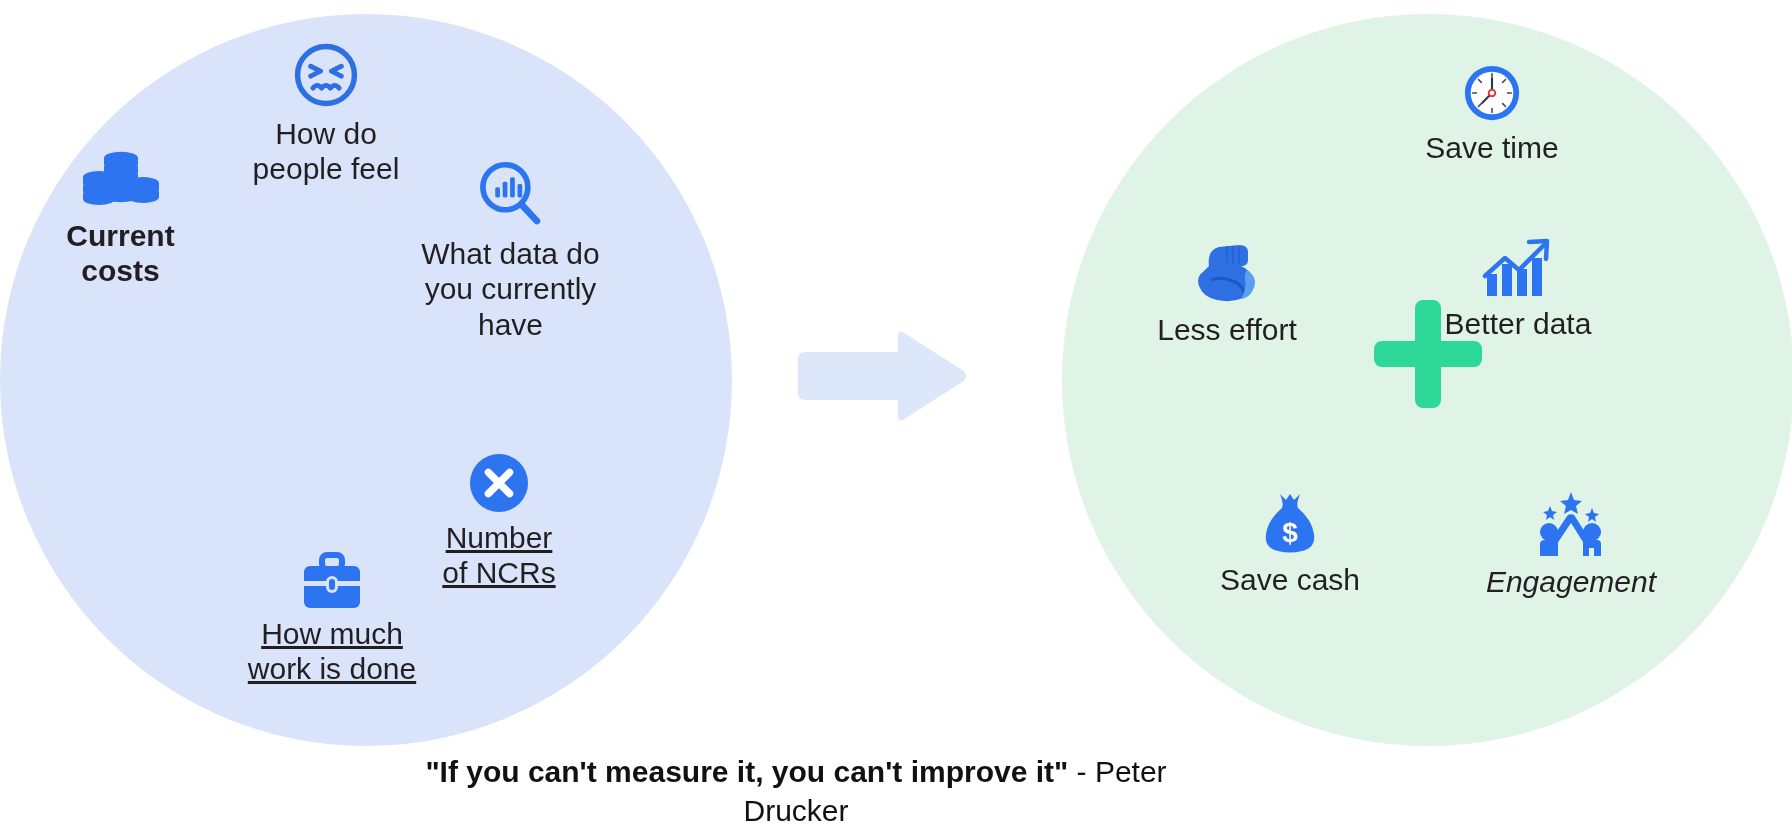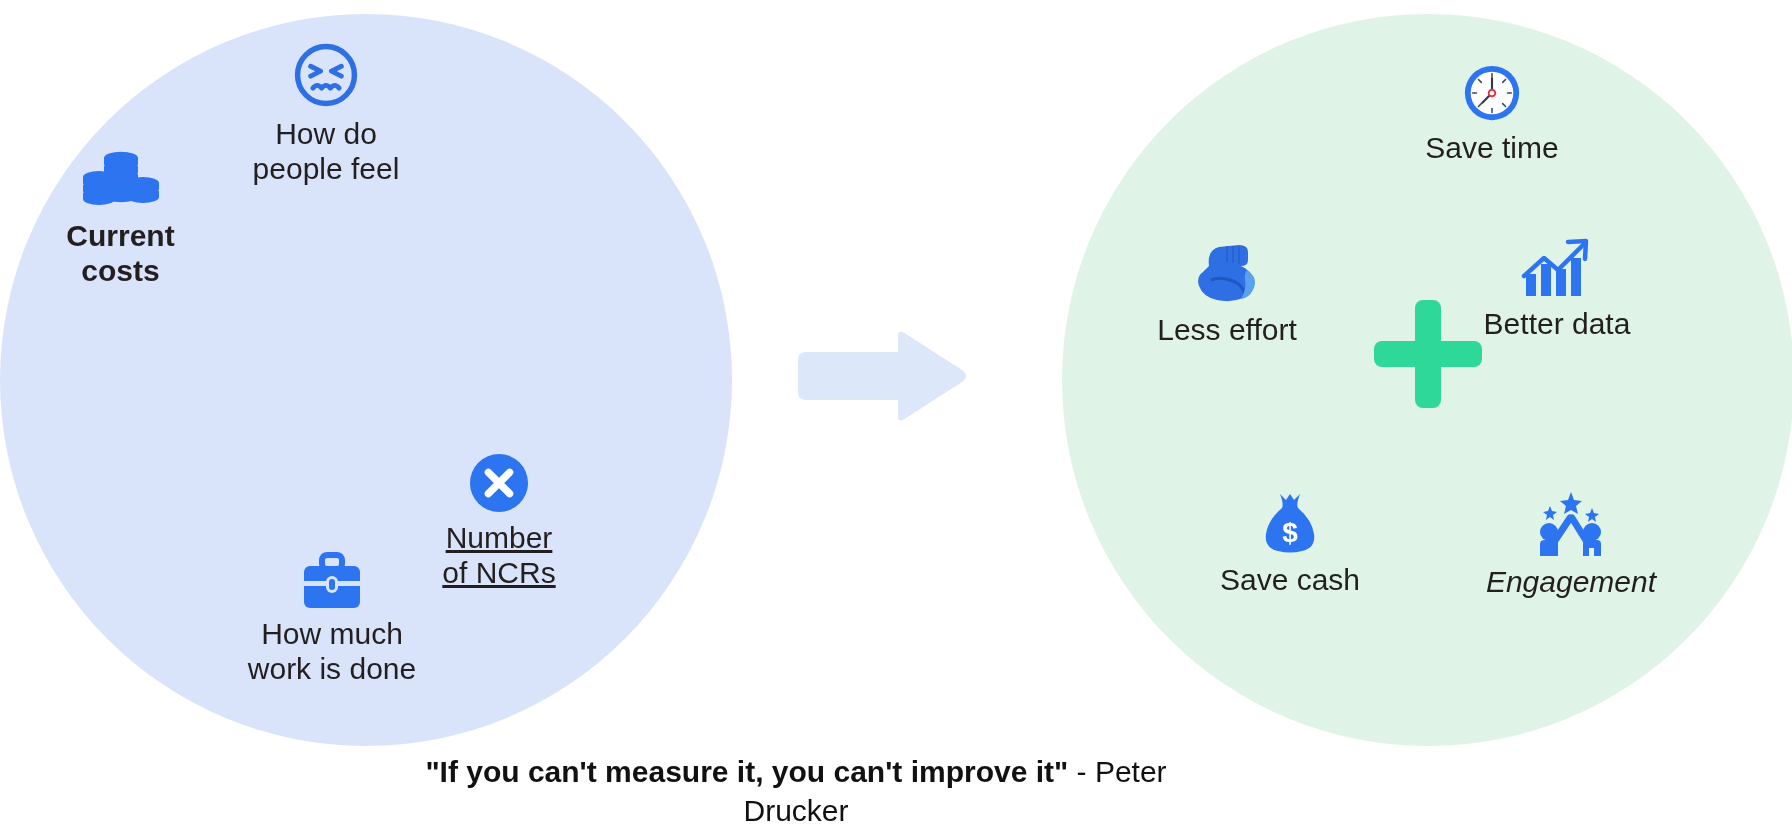--- a/index.html
+++ b/index.html
@@ -136,6 +136,23 @@
 costs</span>
   </div>
 
+  <div class="item before-label" style="left:408px; top:158px; width:205px;">
+    <span class="icon-wrap">
+      <svg width="72" height="72" viewBox="0 0 64 64">
+        <circle cx="27" cy="26" r="20" fill="none" stroke="#2c74f0" stroke-width="5"></circle>
+        <g fill="#2c74f0">
+          <rect x="18" y="26" width="4.2" height="9" rx="1.4"></rect>
+          <rect x="24.6" y="21" width="4.2" height="14" rx="1.4"></rect>
+          <rect x="31.2" y="17" width="4.2" height="18" rx="1.4"></rect>
+          <rect x="37.8" y="23" width="4.2" height="12" rx="1.4"></rect>
+        </g>
+        <line x1="41" y1="41" x2="55" y2="56" stroke="#2c74f0" stroke-width="6" stroke-linecap="round"></line>
+      </svg>
+    </span>
+    <span class="label">What data do
+you currently
+have</span>
+  </div>
 
 
   <div class="item before-label" style="left:414px; top:452px; width:170px;text-decoration:underline;">

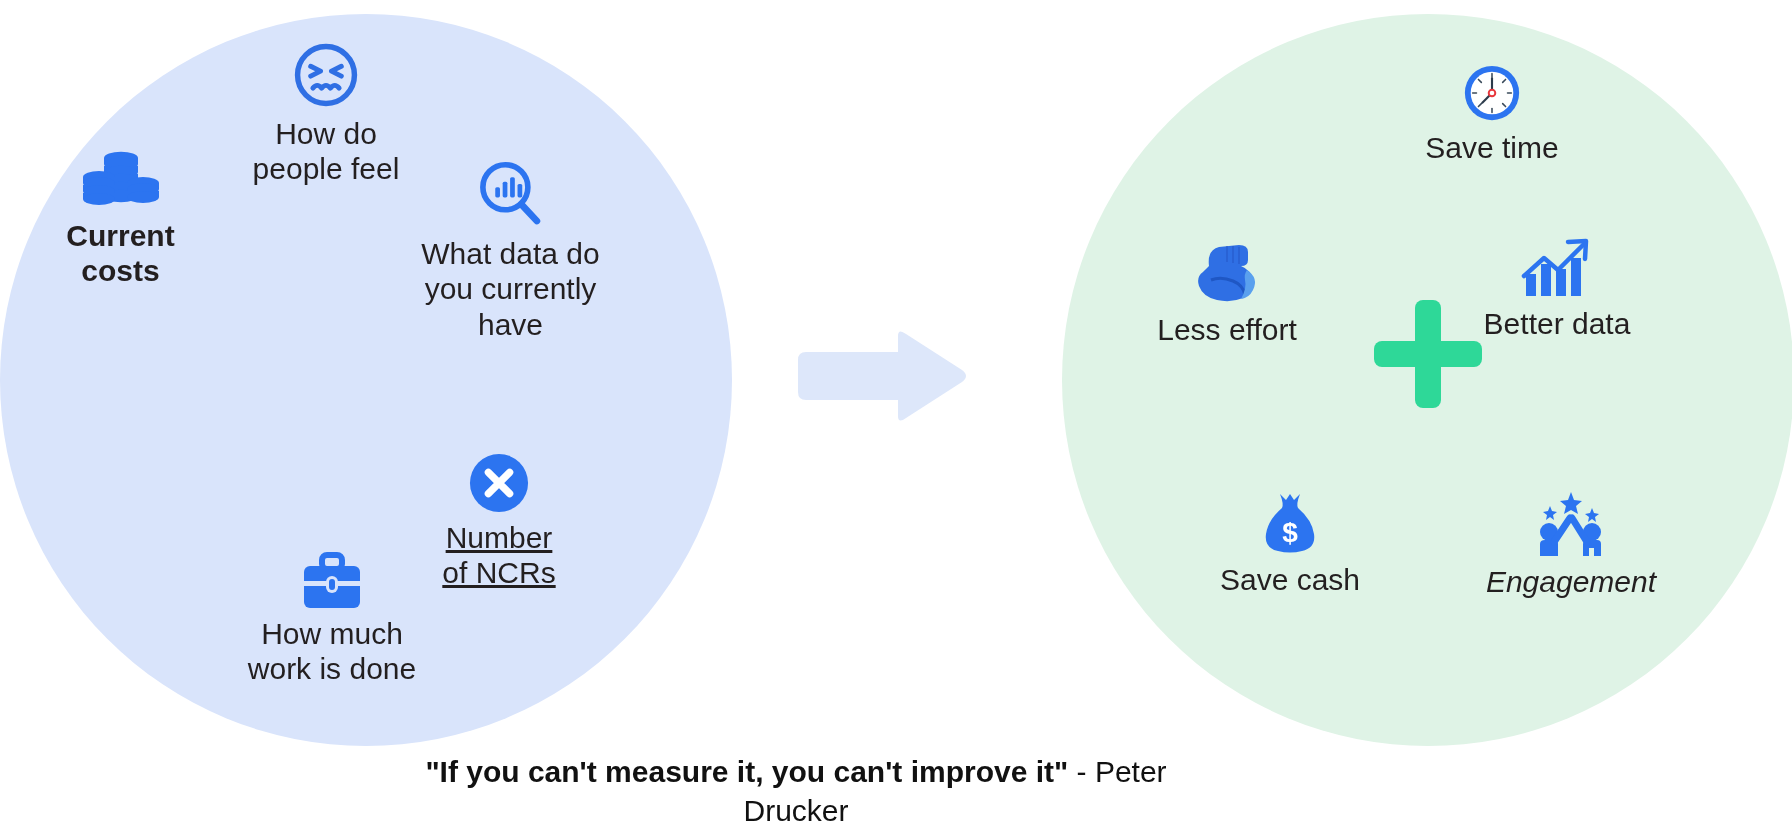--- a/index.html
+++ b/index.html
@@ -232,7 +232,7 @@
     </svg>
   </div>
 
-  <div class="item after-label" style="left:1454px; top:236px; width:206px;">
+  <div class="item after-label" style="left:1415px; top:236px; width:206px;">
     <span class="icon-wrap">
       <svg width="78" height="64" viewBox="0 0 78 64">
         <g fill="#2c74f0">

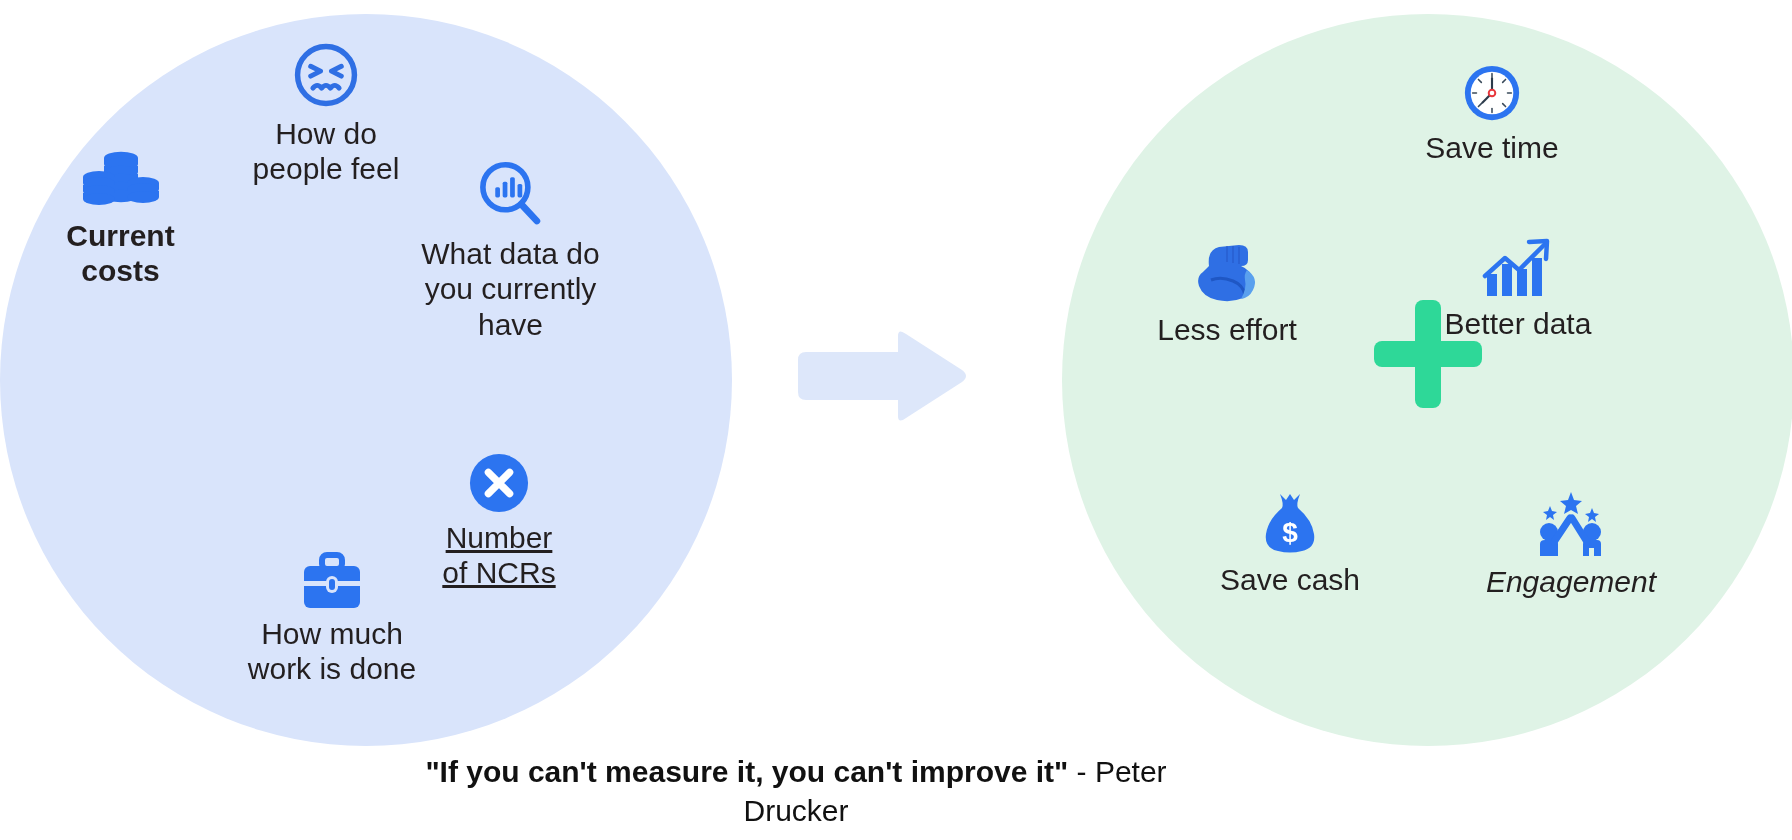--- a/index.html
+++ b/index.html
@@ -166,7 +166,7 @@
 of NCRs</span>
   </div>
 
-  <div class="item before-label" style="left:232px; top:552px; width:200px;">
+  <div class="item before-label" style="left:232px; top:552px; width:200px;text-decoration:underline;">
     <span class="icon-wrap">
       <svg width="66" height="58" viewBox="0 0 66 58">
         <rect x="23" y="3" width="20" height="14" rx="5" fill="none" stroke="#2c74f0" stroke-width="6"></rect>

